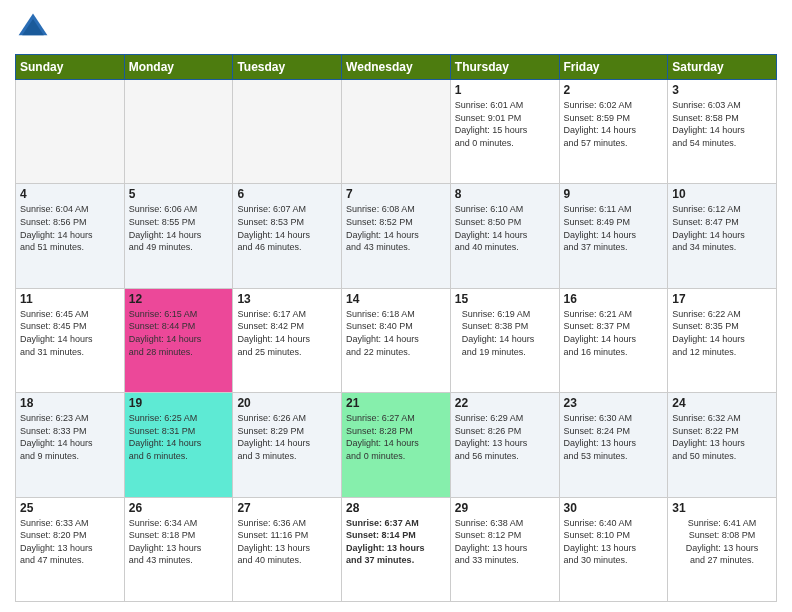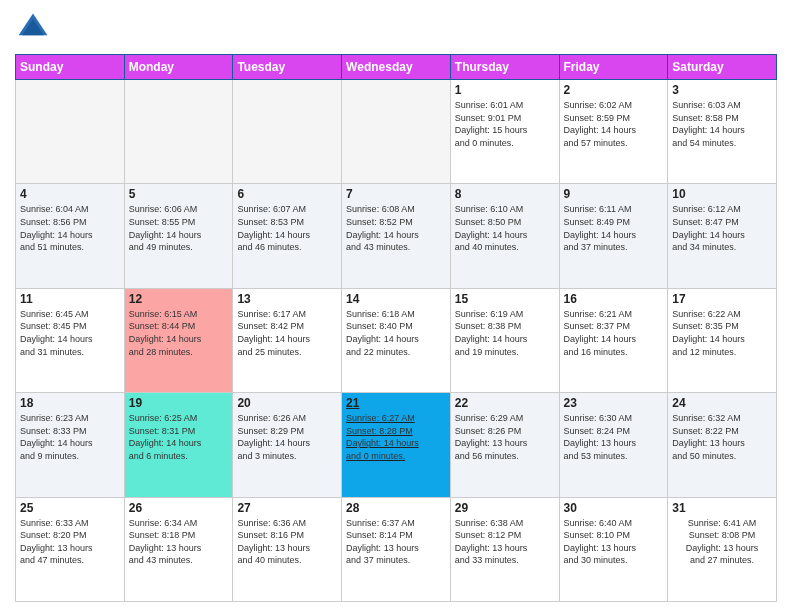--- a/index.html
+++ b/index.html
@@ -61,7 +61,7 @@
       table-layout: fixed;
     }
     .calendar th {
-      background: #d946ef;
+      background: #4d7c0f;
       color: #fff;
       font-size: 12px;
       font-weight: bold;

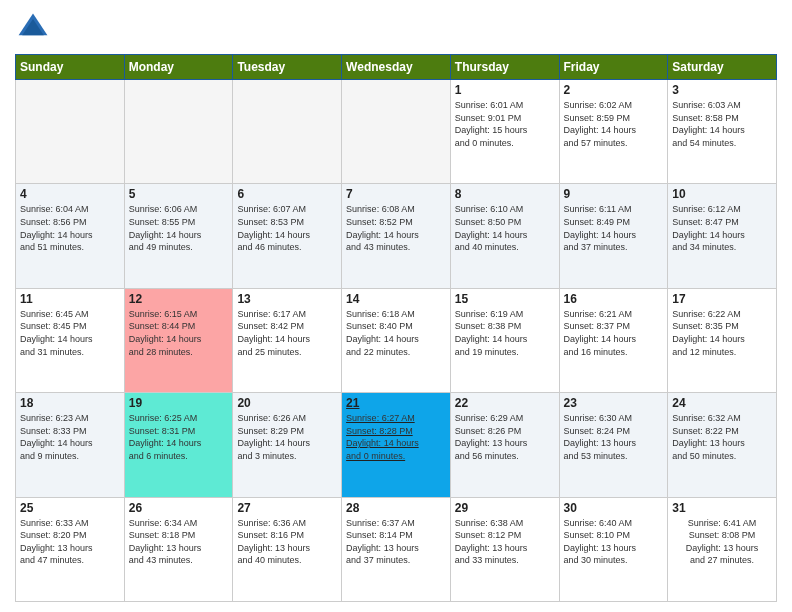--- a/index.html
+++ b/index.html
@@ -220,7 +220,7 @@
 Daylight: 14 hours
 and 31 minutes.</div>
           </td>
-          <td style="background: #fca5a5;">
+          <td style="background: #ec4899;">
             <span class="day-num">12</span>
             <div class="day-info" style="white-space: pre-line;">Sunrise: 6:15 AM
 Sunset: 8:44 PM

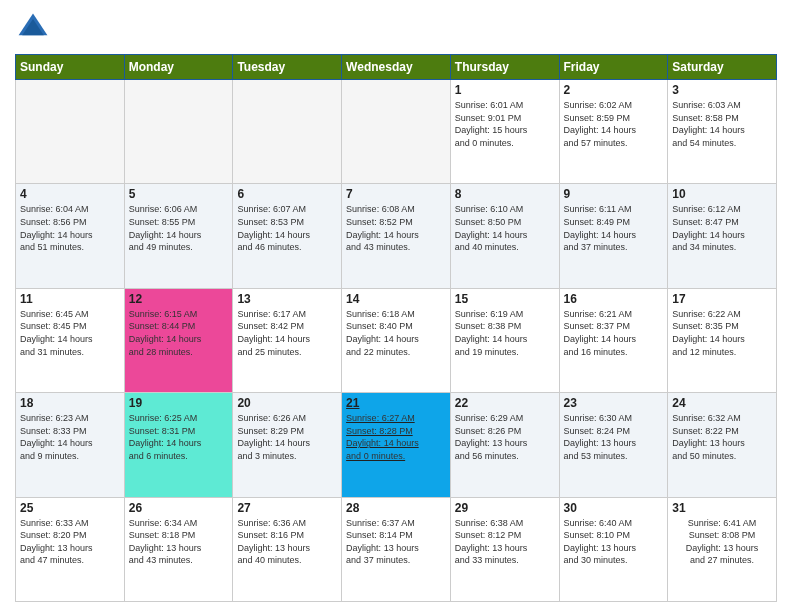--- a/index.html
+++ b/index.html
@@ -243,7 +243,7 @@
           </td>
           <td style="background: rgb(255, 255, 255);">
             <span class="day-num">15</span>
-            <div class="day-info" style="white-space: pre-line;">Sunrise: 6:19 AM
+            <div class="day-info" style="white-space: pre-line; margin-left: 7px;">Sunrise: 6:19 AM
 Sunset: 8:38 PM
 Daylight: 14 hours
 and 19 minutes.</div>

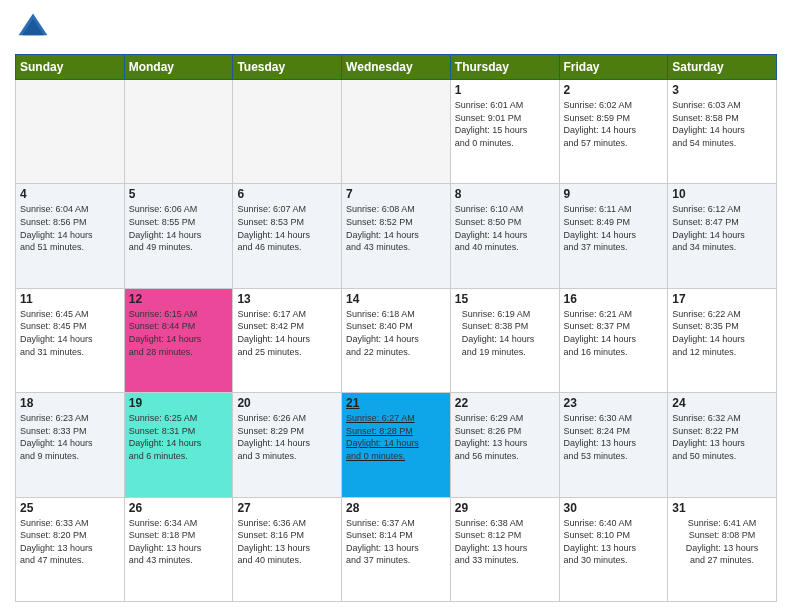--- a/index.html
+++ b/index.html
@@ -285,7 +285,7 @@
 Daylight: 14 hours
 and 3 minutes.</div>
           </td>
-          <td style="background: #0ea5e9; text-decoration: underline;">
+          <td style="background: #86efac;">
             <span class="day-num">21</span>
             <div class="day-info" style="white-space: pre-line;">Sunrise: 6:27 AM
 Sunset: 8:28 PM

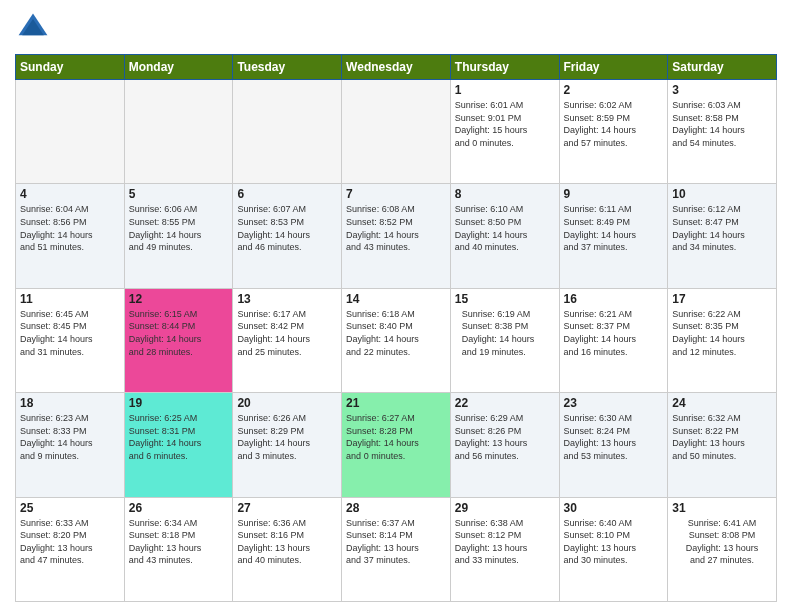--- a/index.html
+++ b/index.html
@@ -332,7 +332,7 @@
           <td style="background: rgb(255, 255, 255);">
             <span class="day-num">27</span>
             <div class="day-info" style="white-space: pre-line;">Sunrise: 6:36 AM
-Sunset: 8:16 PM
+Sunset: 11:16 PM
 Daylight: 13 hours
 and 40 minutes.</div>
           </td>

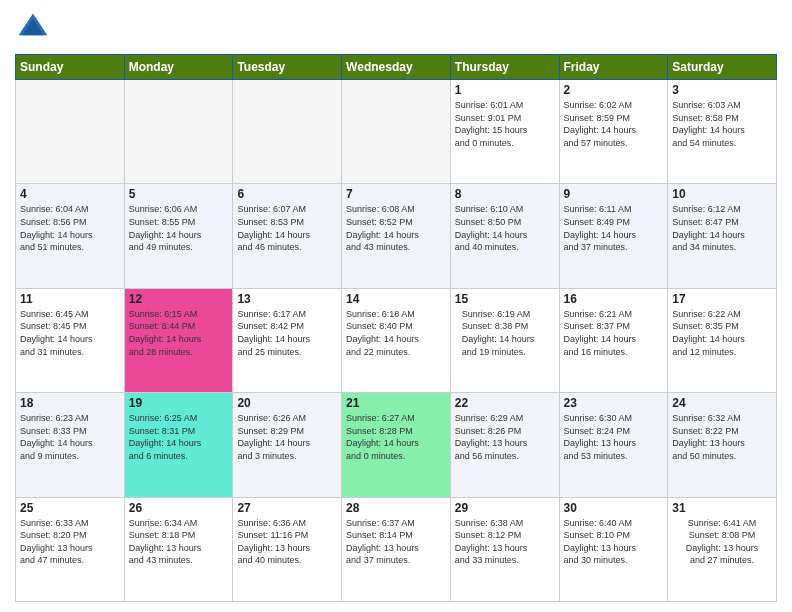--- a/index.html
+++ b/index.html
@@ -338,7 +338,7 @@
           </td>
           <td style="background: rgb(255, 255, 255); margin-left: 7px;">
             <span class="day-num">28</span>
-            <div class="day-info" style="white-space: pre-line;">Sunrise: 6:37 AM
+            <div class="day-info" style="white-space: pre-line; font-weight: bold;">Sunrise: 6:37 AM
 Sunset: 8:14 PM
 Daylight: 13 hours
 and 37 minutes.</div>

